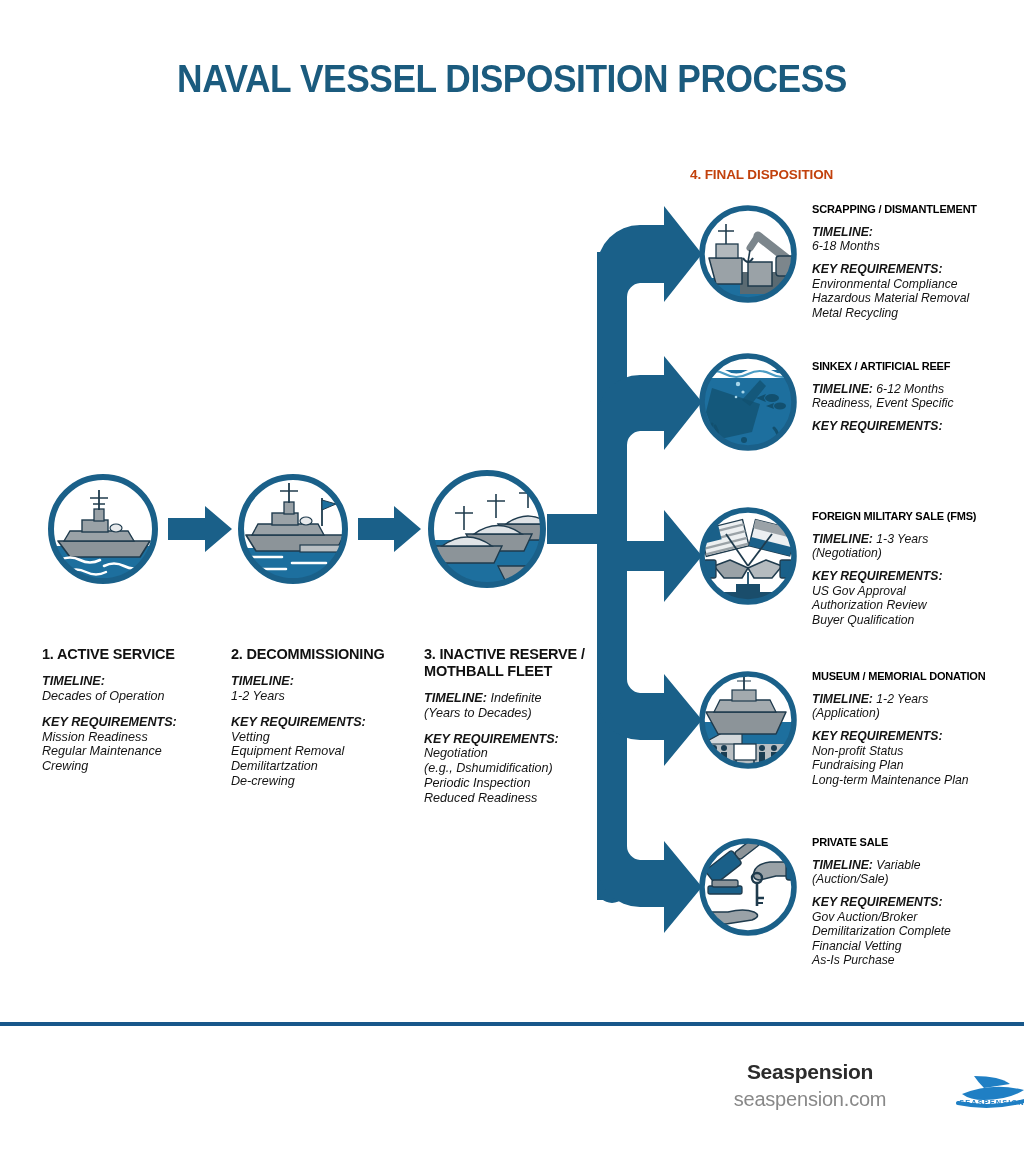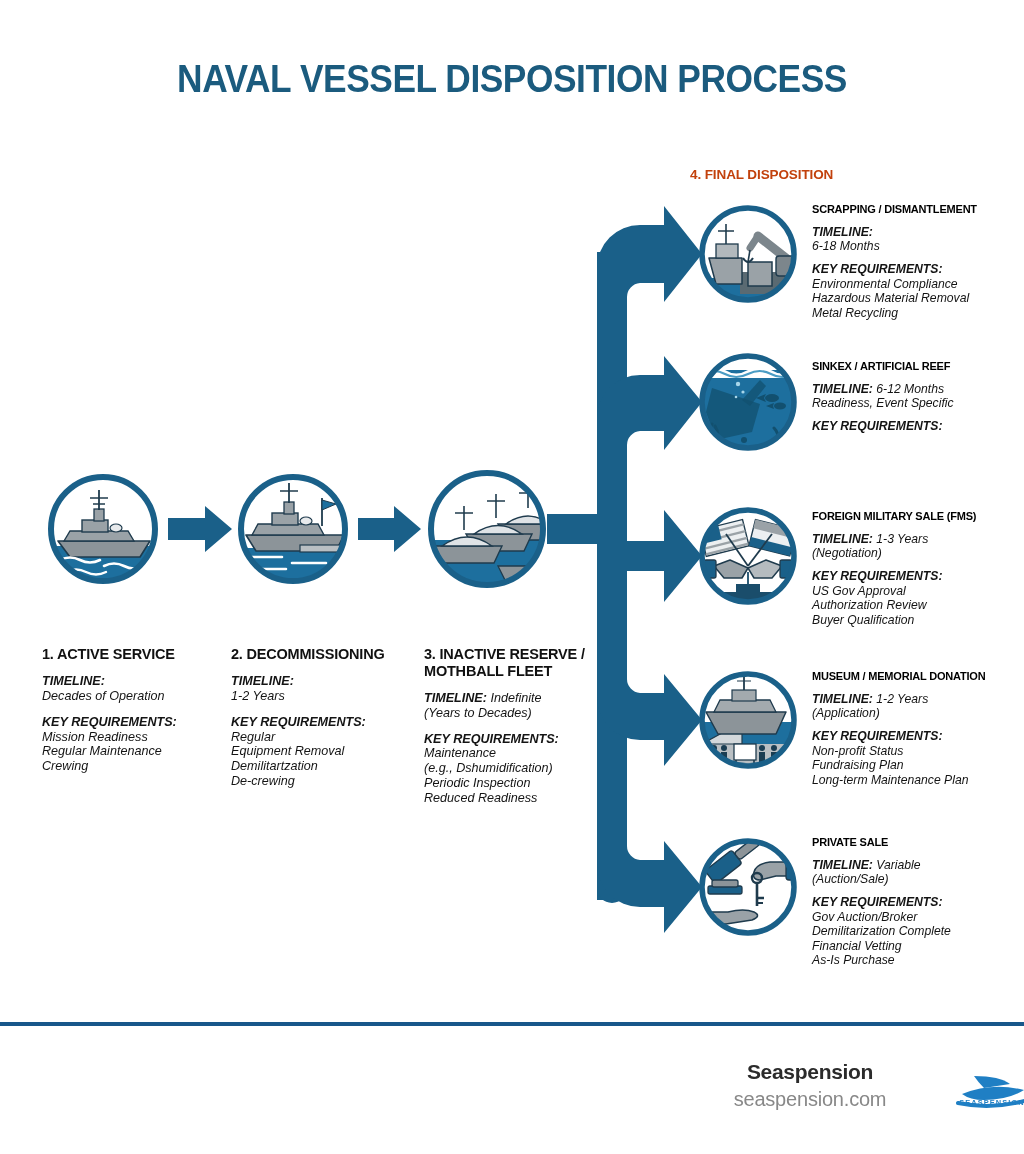--- a/index.html
+++ b/index.html
@@ -439,7 +439,7 @@
     <div class="kv-group">
       <div class="kv"><span class="lbl">KEY REQUIREMENTS:</span></div>
       <div class="kv">
-        <span class="ln">Regular</span>
+        <span class="ln">Vetting</span>
         <span class="ln">Equipment Removal</span>
         <span class="ln">Demilitartzation</span>
         <span class="ln">De-crewing</span>

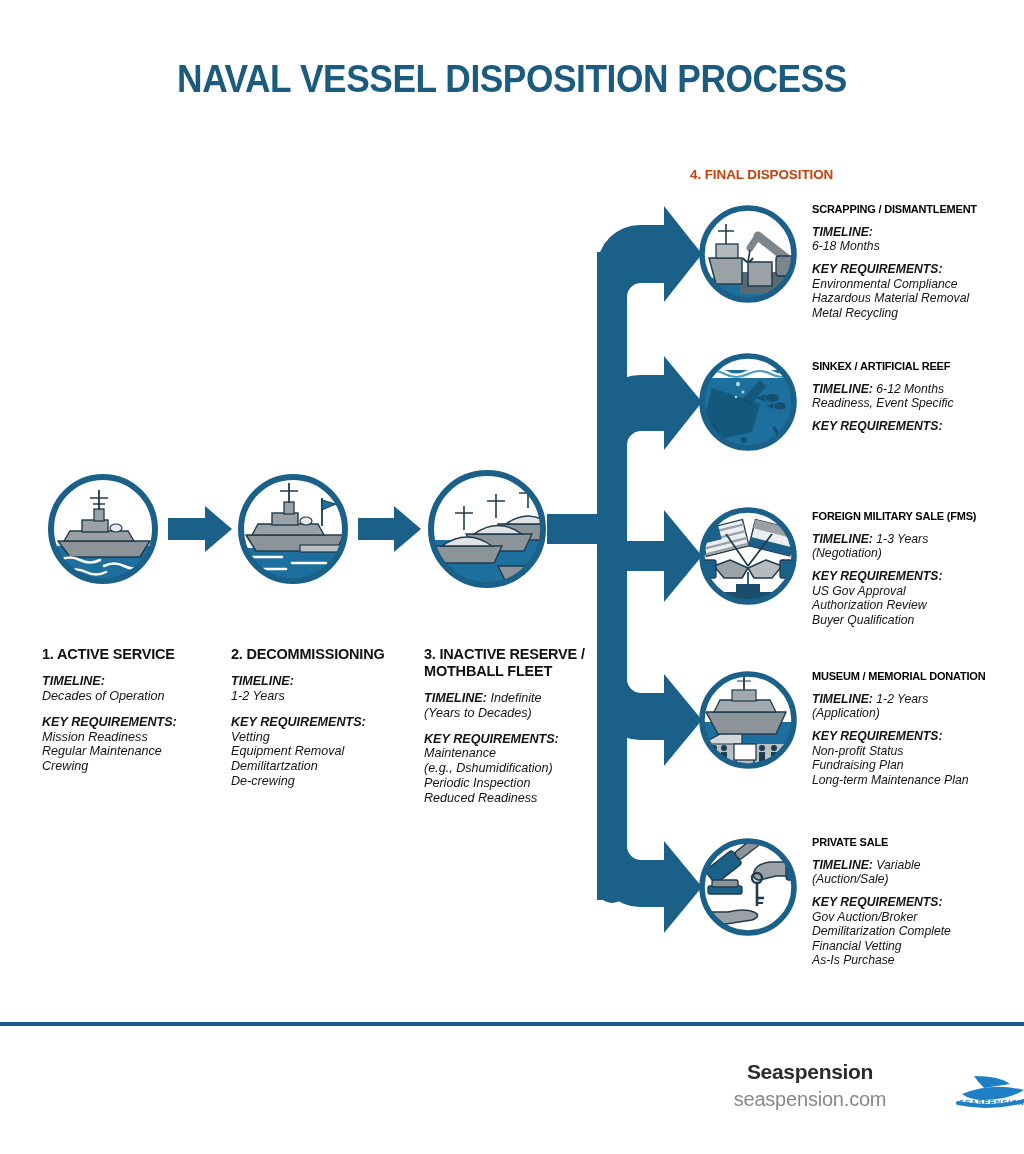--- a/index.html
+++ b/index.html
@@ -461,7 +461,7 @@
     <div class="kv-group">
       <div class="kv"><span class="lbl">KEY REQUIREMENTS:</span></div>
       <div class="kv">
-        <span class="ln">Maintenance</span>
+        <span class="ln">Negotiation</span>
         <span class="ln">(e.g., Dshumidification)</span>
         <span class="ln">Periodic Inspection</span>
         <span class="ln">Reduced Readiness</span>

